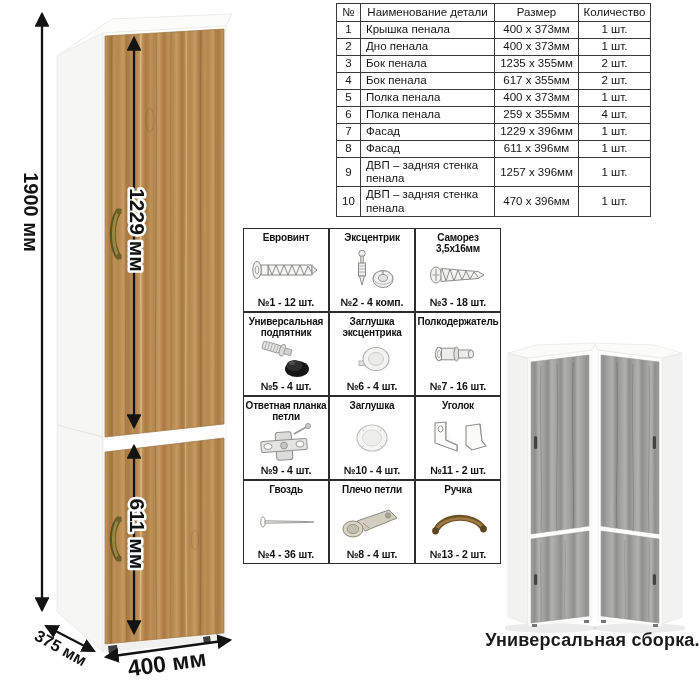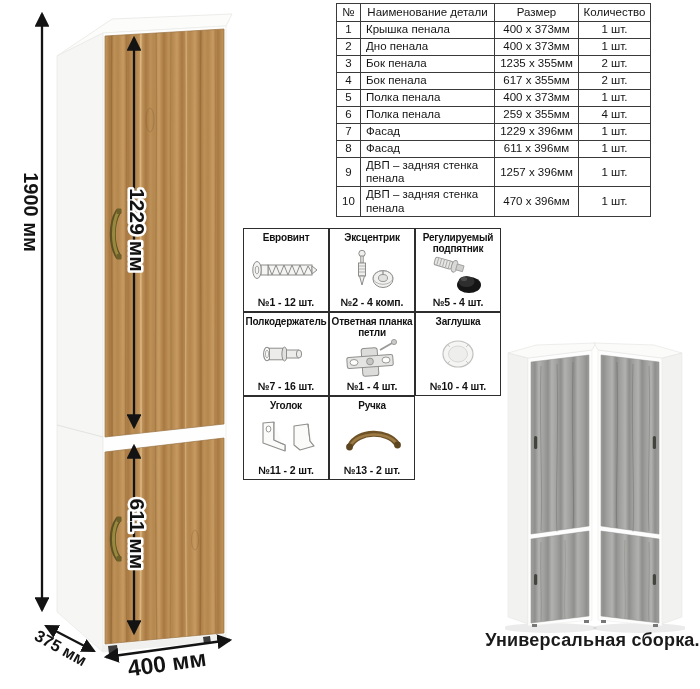--- a/index.html
+++ b/index.html
@@ -215,6 +215,18 @@
       <div class="hw-count">№2 - 4 комп.</div>
     </div>
 
+    <div class="hw-cell">
+      <div class="hw-title">Саморез 3,5х16мм</div>
+      <div class="hw-icon">
+        <svg width="64" height="34" viewBox="0 0 64 34">
+          <ellipse cx="10" cy="17" rx="5.5" ry="8" fill="#f2f2f0" stroke="#8d8d8b" stroke-width="1"></ellipse>
+          <path d="M10,11 v12 M6.5,17 h7" stroke="#a0a09e" stroke-width="1.2"></path>
+          <path d="M15,10.5 L52,13.5 58,17 52,20.5 15,23.5 Z" fill="#f2f2f0" stroke="#8d8d8b" stroke-width="1"></path>
+          <path d="M16,11 L20,23 24,11 28,23 32,12 36,22 40,13 44,21 48,14 52,19" fill="none" stroke="#8d8d8b" stroke-width="1"></path>
+        </svg>
+      </div>
+      <div class="hw-count">№3 - 18 шт.</div>
+    </div>
 
     <div class="hw-cell">
       <div class="hw-title">Регулируемый подпятник</div>

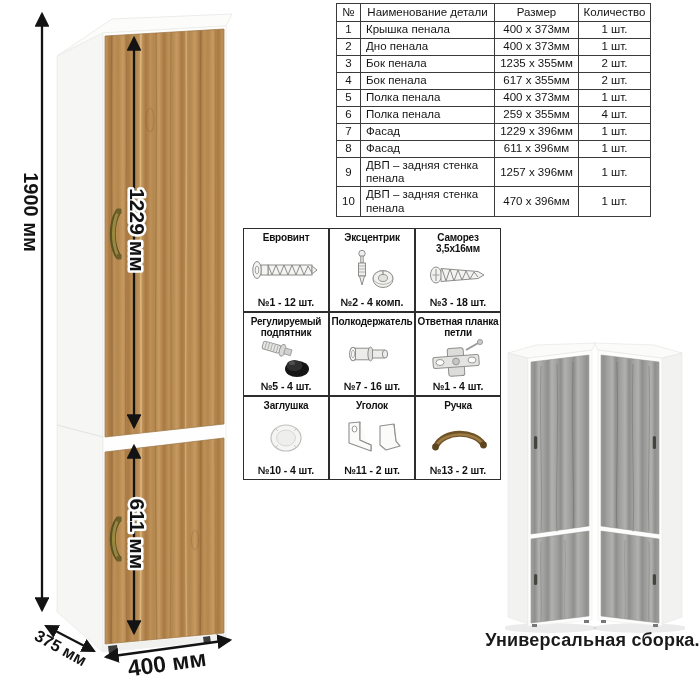--- a/index.html
+++ b/index.html
@@ -229,7 +229,7 @@
     </div>
 
     <div class="hw-cell">
-      <div class="hw-title">Регулируемый подпятник</div>
+      <div class="hw-title">Универсальная подпятник</div>
       <div class="hw-icon">
         <svg width="64" height="42" viewBox="0 0 64 42">
           <g transform="rotate(16 30 20)">

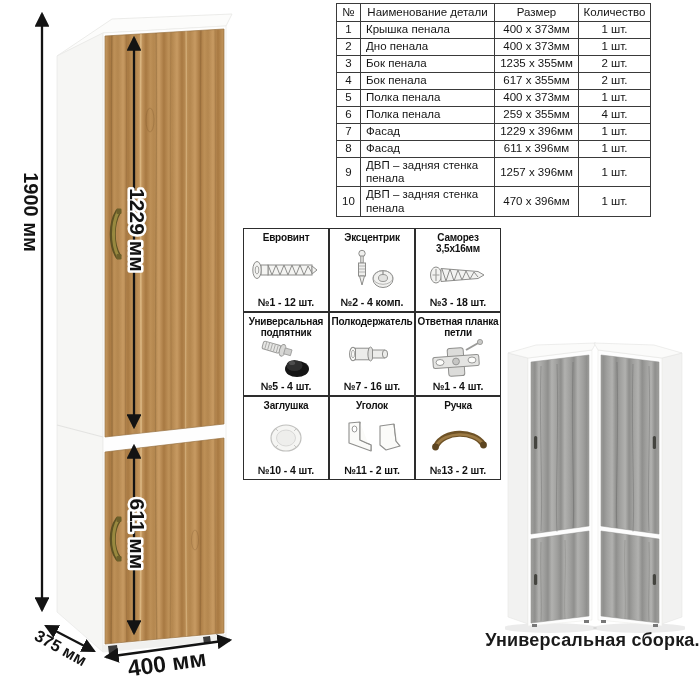--- a/index.html
+++ b/index.html
@@ -246,6 +246,17 @@
       <div class="hw-count">№5 - 4 шт.</div>
     </div>
 
+    <div class="hw-cell">
+      <div class="hw-title">Заглушка эксцентрика</div>
+      <div class="hw-icon">
+        <svg width="64" height="42" viewBox="0 0 64 42">
+          <rect x="19" y="23" width="7" height="4.5" fill="#e3e3e1" stroke="#b3b3b1" stroke-width="1"></rect>
+          <ellipse cx="36" cy="21" rx="13" ry="11.5" fill="#f3f3f1" stroke="#b3b3b1" stroke-width="1.2"></ellipse>
+          <ellipse cx="36" cy="21" rx="7.5" ry="6.5" fill="#eaeae8" stroke="#c8c8c6" stroke-width="0.9"></ellipse>
+        </svg>
+      </div>
+      <div class="hw-count">№6 - 4 шт.</div>
+    </div>
 
     <div class="hw-cell">
       <div class="hw-title">Полкодержатель</div>

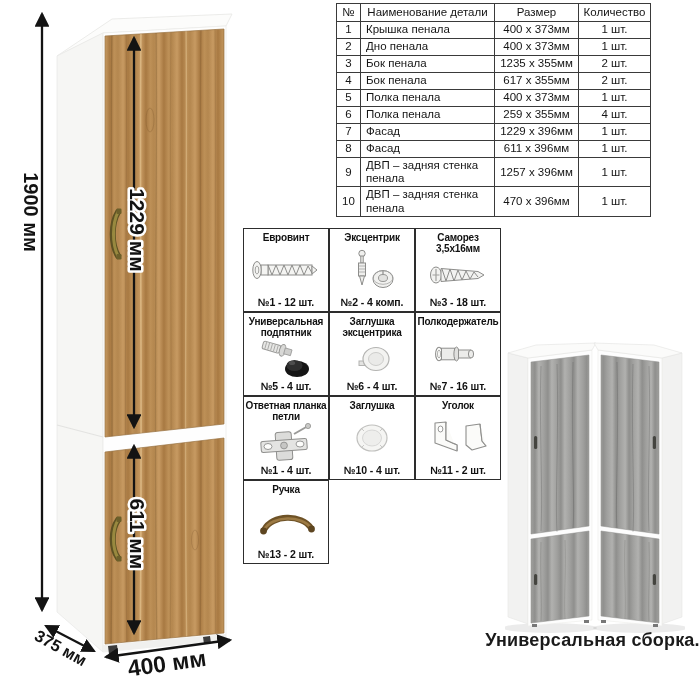--- a/index.html
+++ b/index.html
@@ -286,7 +286,7 @@
           <circle cx="32" cy="23.5" r="3.4" fill="#c6c6c4" stroke="#8f8f8d" stroke-width="0.9"></circle>
         </svg>
       </div>
-      <div class="hw-count">№1 - 4 шт.</div>
+      <div class="hw-count">№9 - 4 шт.</div>
     </div>
 
     <div class="hw-cell">

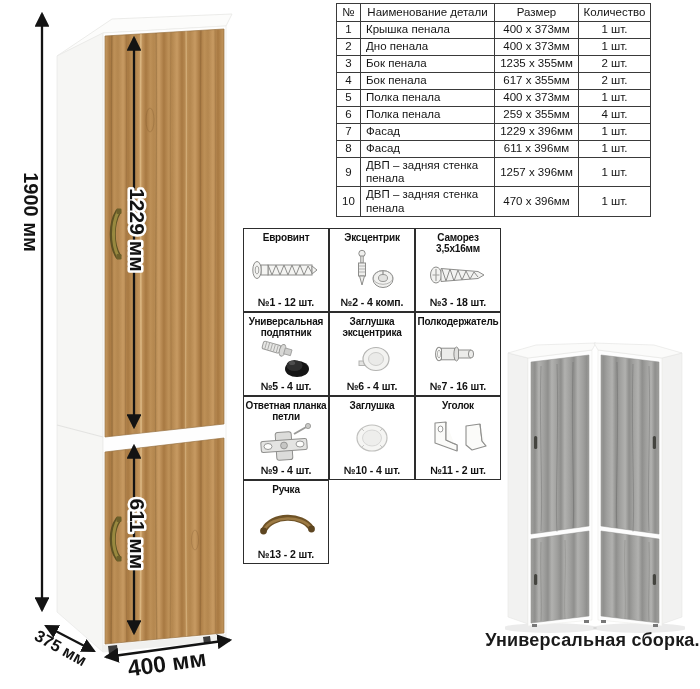--- a/index.html
+++ b/index.html
@@ -317,6 +317,16 @@
       <div class="hw-count">№11 - 2 шт.</div>
     </div>
 
+    <div class="hw-cell">
+      <div class="hw-title">Гвоздь</div>
+      <div class="hw-icon">
+        <svg width="64" height="36" viewBox="0 0 64 36">
+          <ellipse cx="9" cy="18" rx="2.2" ry="5" fill="#fdfdfb" stroke="#9a9a98" stroke-width="1"></ellipse>
+          <polygon points="11,16.8 52,17.5 60,18 52,18.5 11,19.2" fill="#efefed" stroke="#9a9a98" stroke-width="1"></polygon>
+        </svg>
+      </div>
+      <div class="hw-count">№4 - 36 шт.</div>
+    </div>
 
 
 

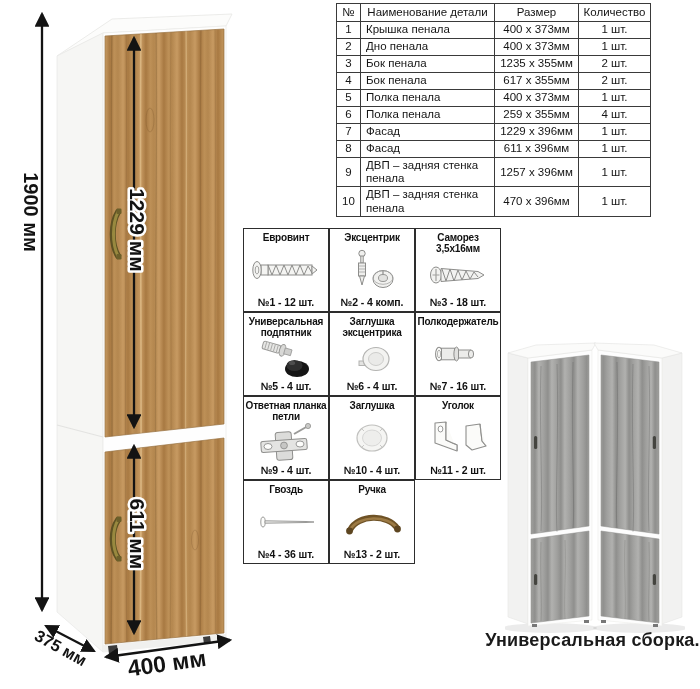--- a/index.html
+++ b/index.html
@@ -328,6 +328,19 @@
       <div class="hw-count">№4 - 36 шт.</div>
     </div>
 
+    <div class="hw-cell">
+      <div class="hw-title">Плечо петли</div>
+      <div class="hw-icon">
+        <svg width="66" height="42" viewBox="0 0 66 42">
+          <polygon points="18,20 50,9 58,17 26,30" fill="#d2cec0" stroke="#8e8a7c" stroke-width="1" stroke-linejoin="round"></polygon>
+          <circle cx="49" cy="14.5" r="2.6" fill="#a9a596" stroke="#8e8a7c" stroke-width="0.8"></circle>
+          <ellipse cx="14" cy="28" rx="10" ry="8" fill="#d8d4c6" stroke="#8e8a7c" stroke-width="1"></ellipse>
+          <ellipse cx="14" cy="28" rx="5.8" ry="4.6" fill="#c3bfaf" stroke="#8e8a7c" stroke-width="0.8"></ellipse>
+          <line x1="24" y1="22" x2="30" y2="27" stroke="#8e8a7c" stroke-width="0.9"></line>
+        </svg>
+      </div>
+      <div class="hw-count">№8 - 4 шт.</div>
+    </div>
 
 
     <div class="hw-cell">

